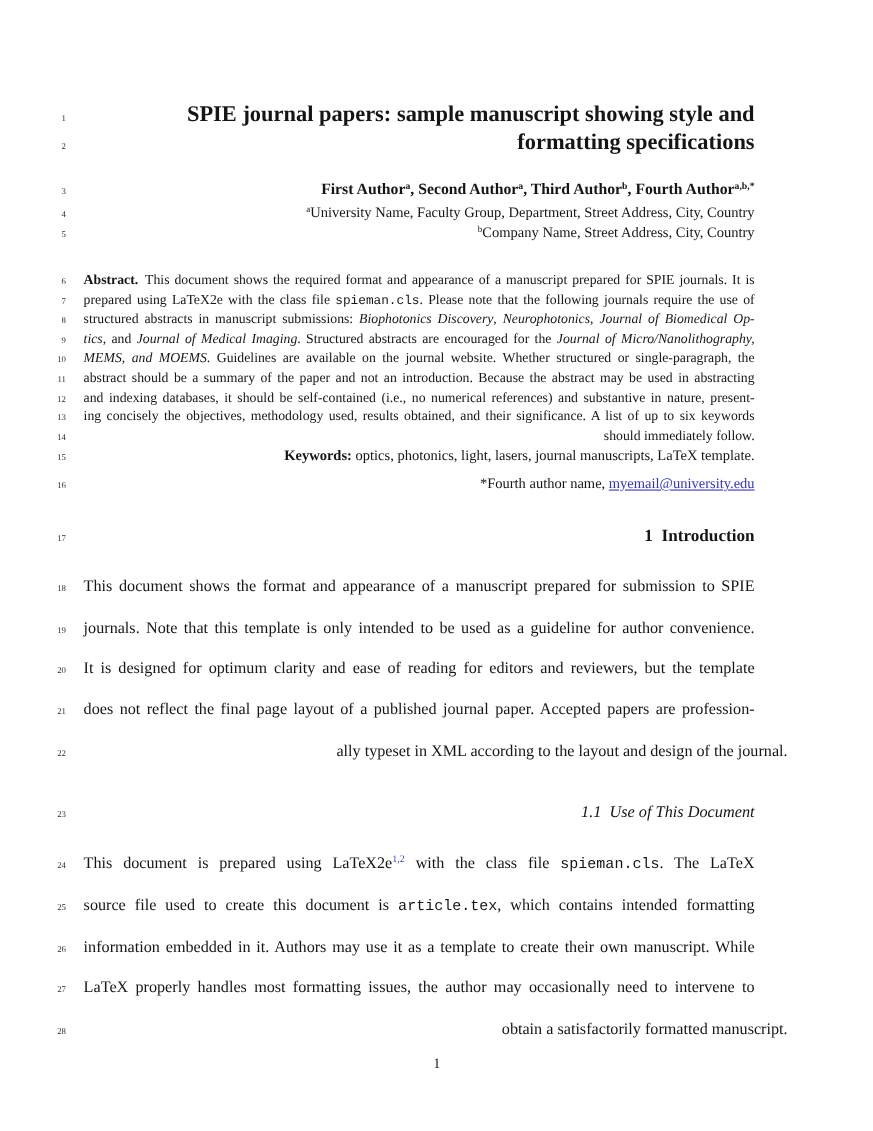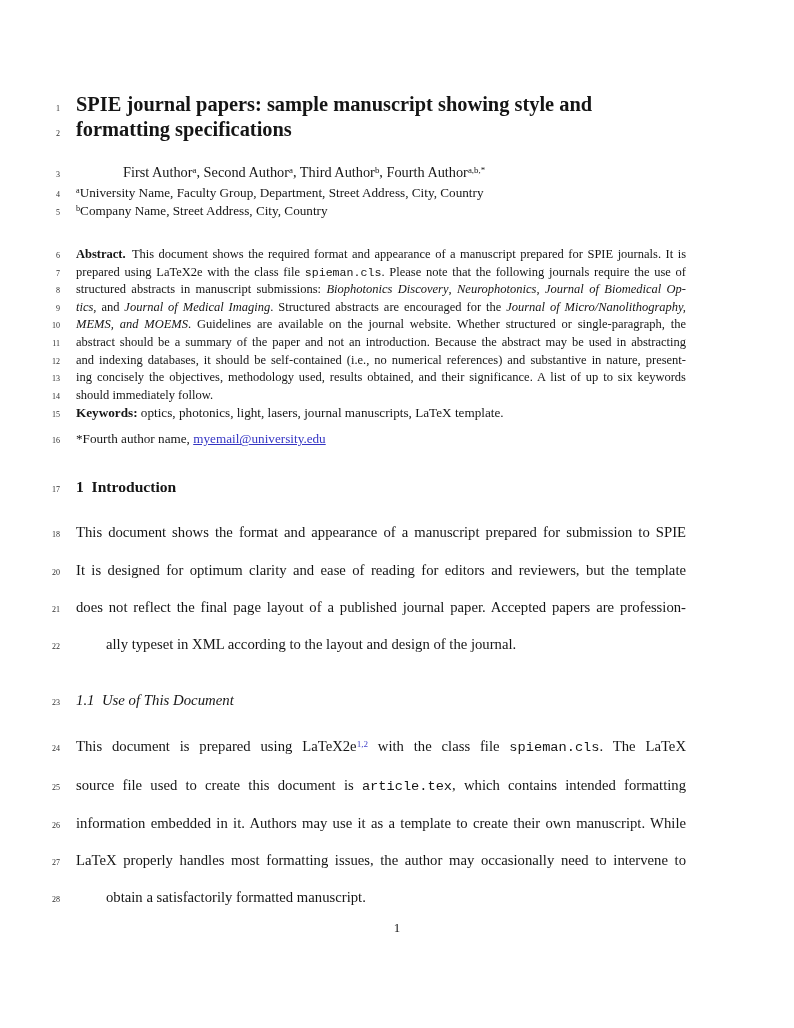--- a/index.html
+++ b/index.html
@@ -22,7 +22,7 @@
     font-size:8px;color:var(--c-line_number);
     font-family:"Liberation Serif","DejaVu Serif",serif;
   }
-  .content{width:610px;color:var(--c-text);text-align:left;}
+  .content{width:610px;color:var(--c-text);text-align:right;}
   .jl{text-align:justify;text-align-last:justify;}
   sup{font-size:0.62em;line-height:0;position:relative;vertical-align:baseline;top:-0.5em;}
   .bold{font-weight:bold;}

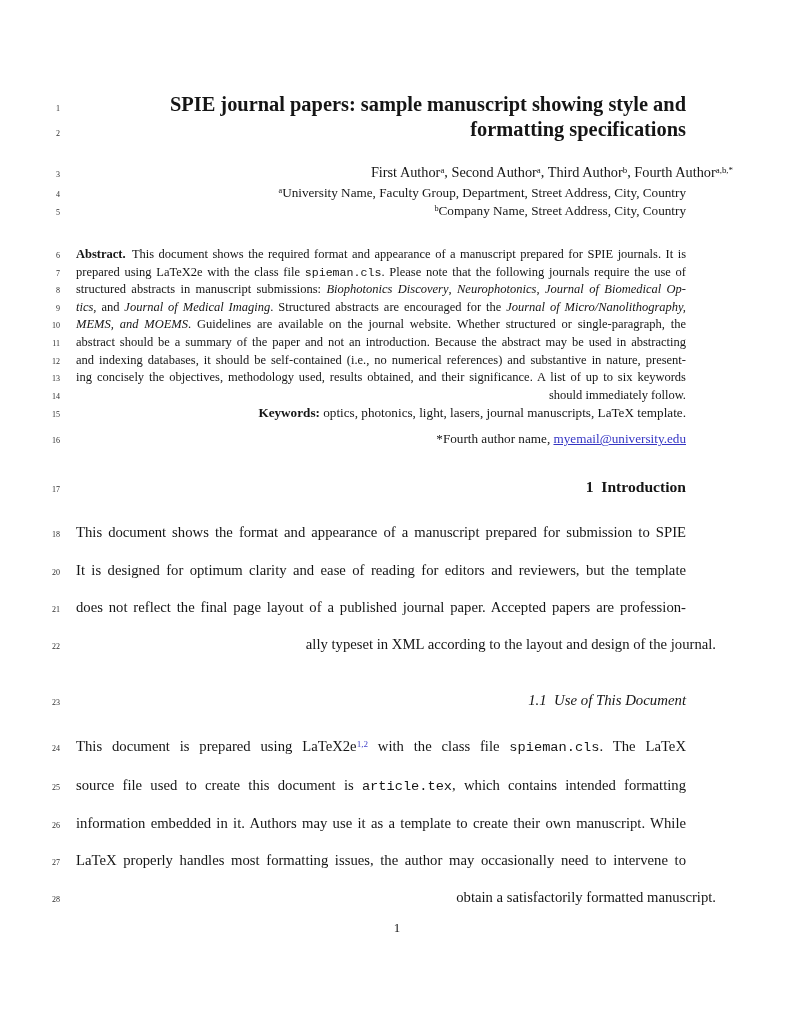--- a/index.html
+++ b/index.html
@@ -34,7 +34,7 @@
   .b-title{margin-top:0;}
   .b-title .content{font-weight:bold;font-size:20.4px;line-height:25px;}
   .b-authors{margin-top:20px;}
-  .b-authors .content{font-weight:normal;font-size:14.3px;line-height:20px;margin-left:47px;}
+  .b-authors .content{font-weight:bold;font-size:14.3px;line-height:20px;}
   .b-affils{margin-top:2px;}
   .b-affils .content{font-size:13.2px;line-height:18px;}
   .b-abstract{margin-top:26px;}

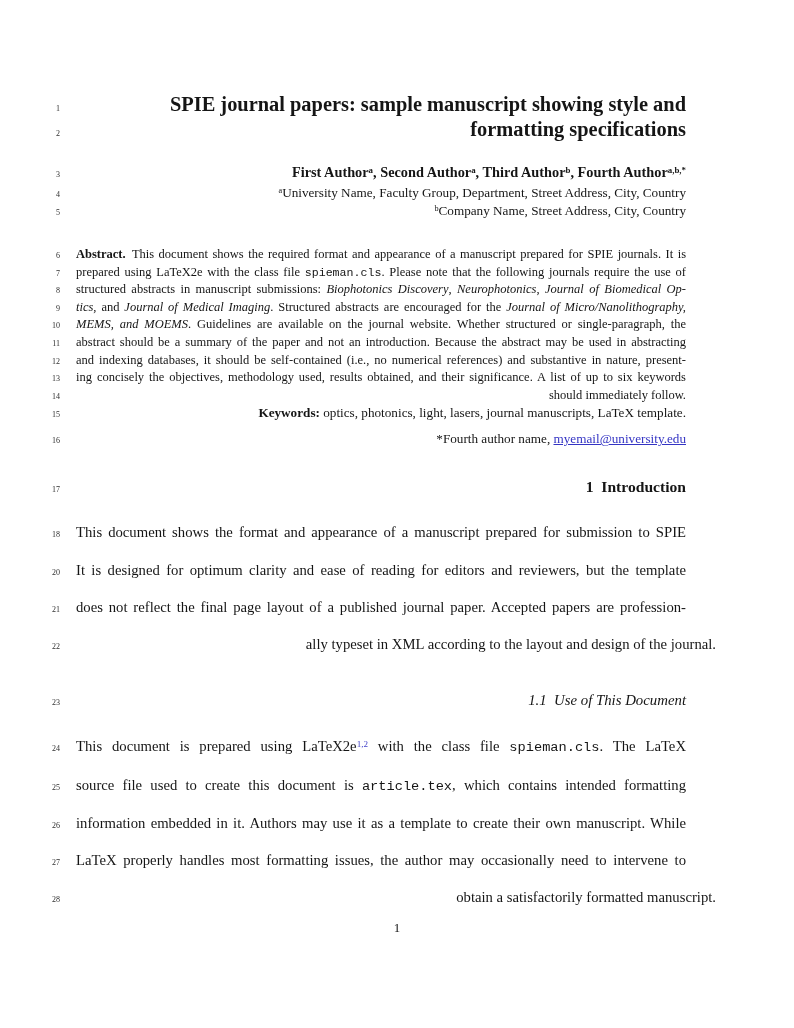--- a/index.html
+++ b/index.html
@@ -150,6 +150,10 @@
           <div class="content jl"><span>This document shows the format and appearance of a manuscript prepared for submission to SPIE</span></div>
         </div>
         <div class="line">
+          <span class="num">19</span>
+          <div class="content jl"><span>journals. Note that this template is only intended to be used as a guideline for author convenience.</span></div>
+        </div>
+        <div class="line">
           <span class="num">20</span>
           <div class="content jl"><span>It is designed for optimum clarity and ease of reading for editors and reviewers, but the template</span></div>
         </div>

